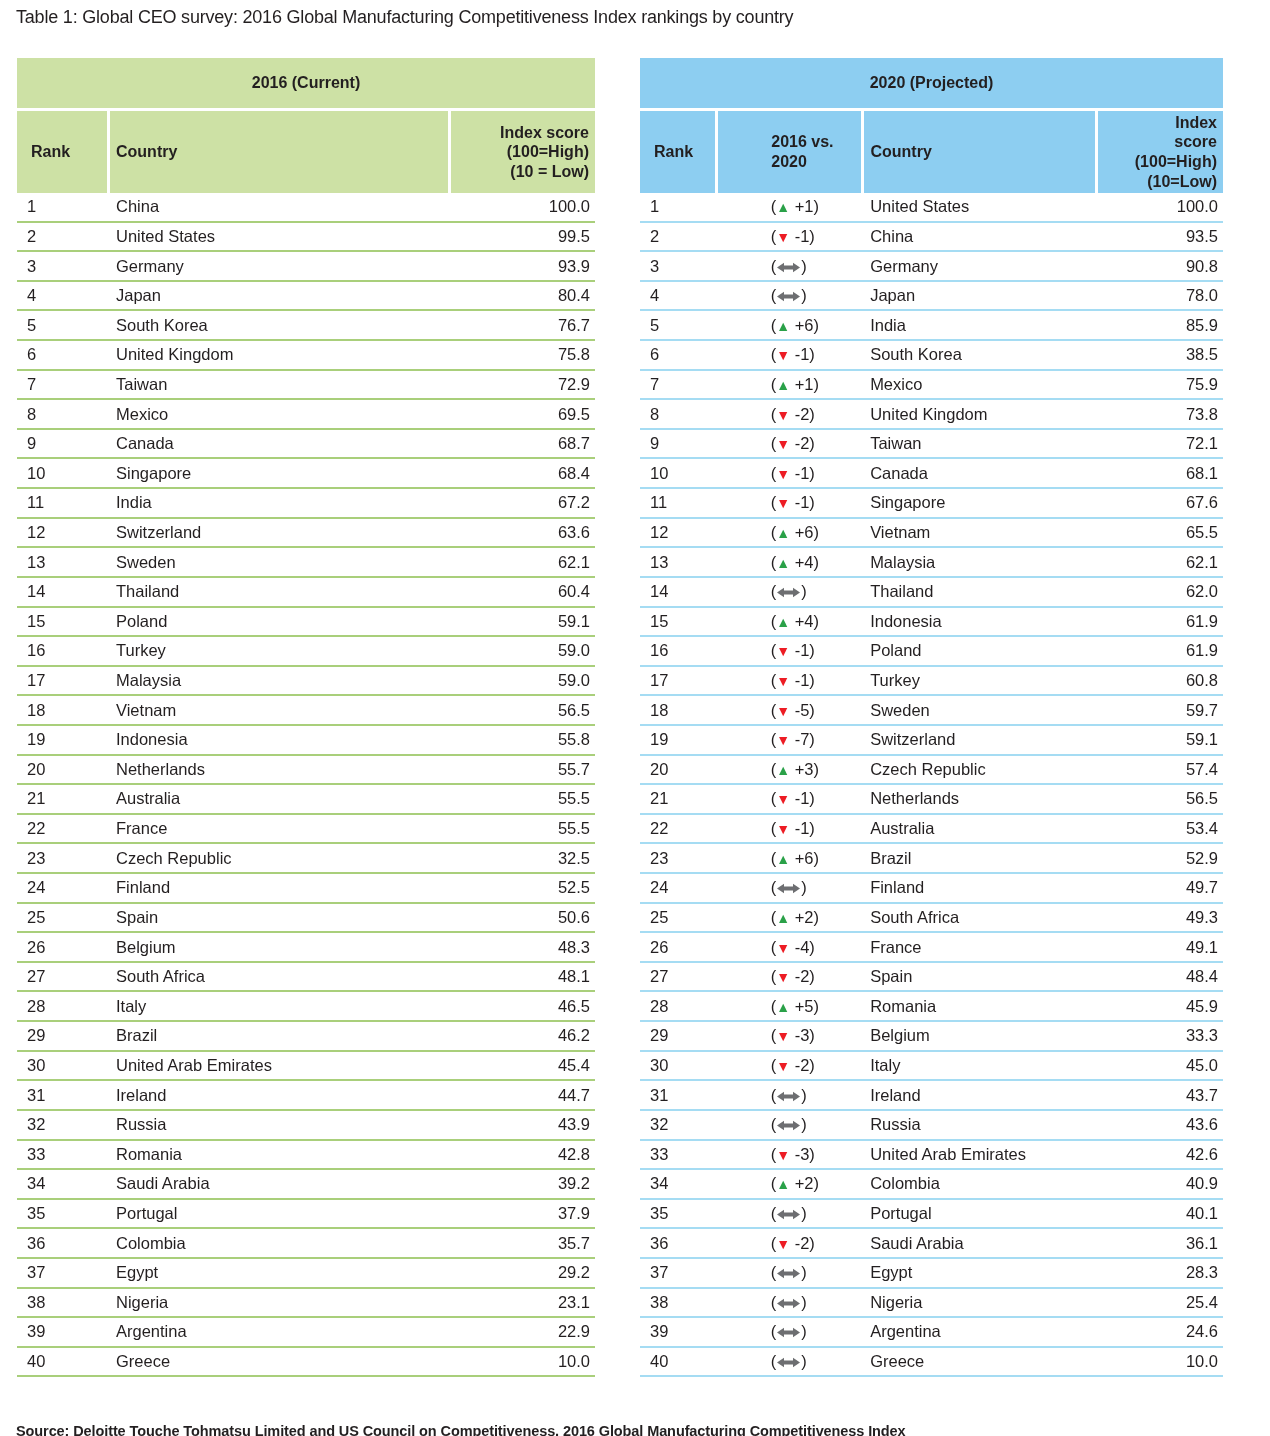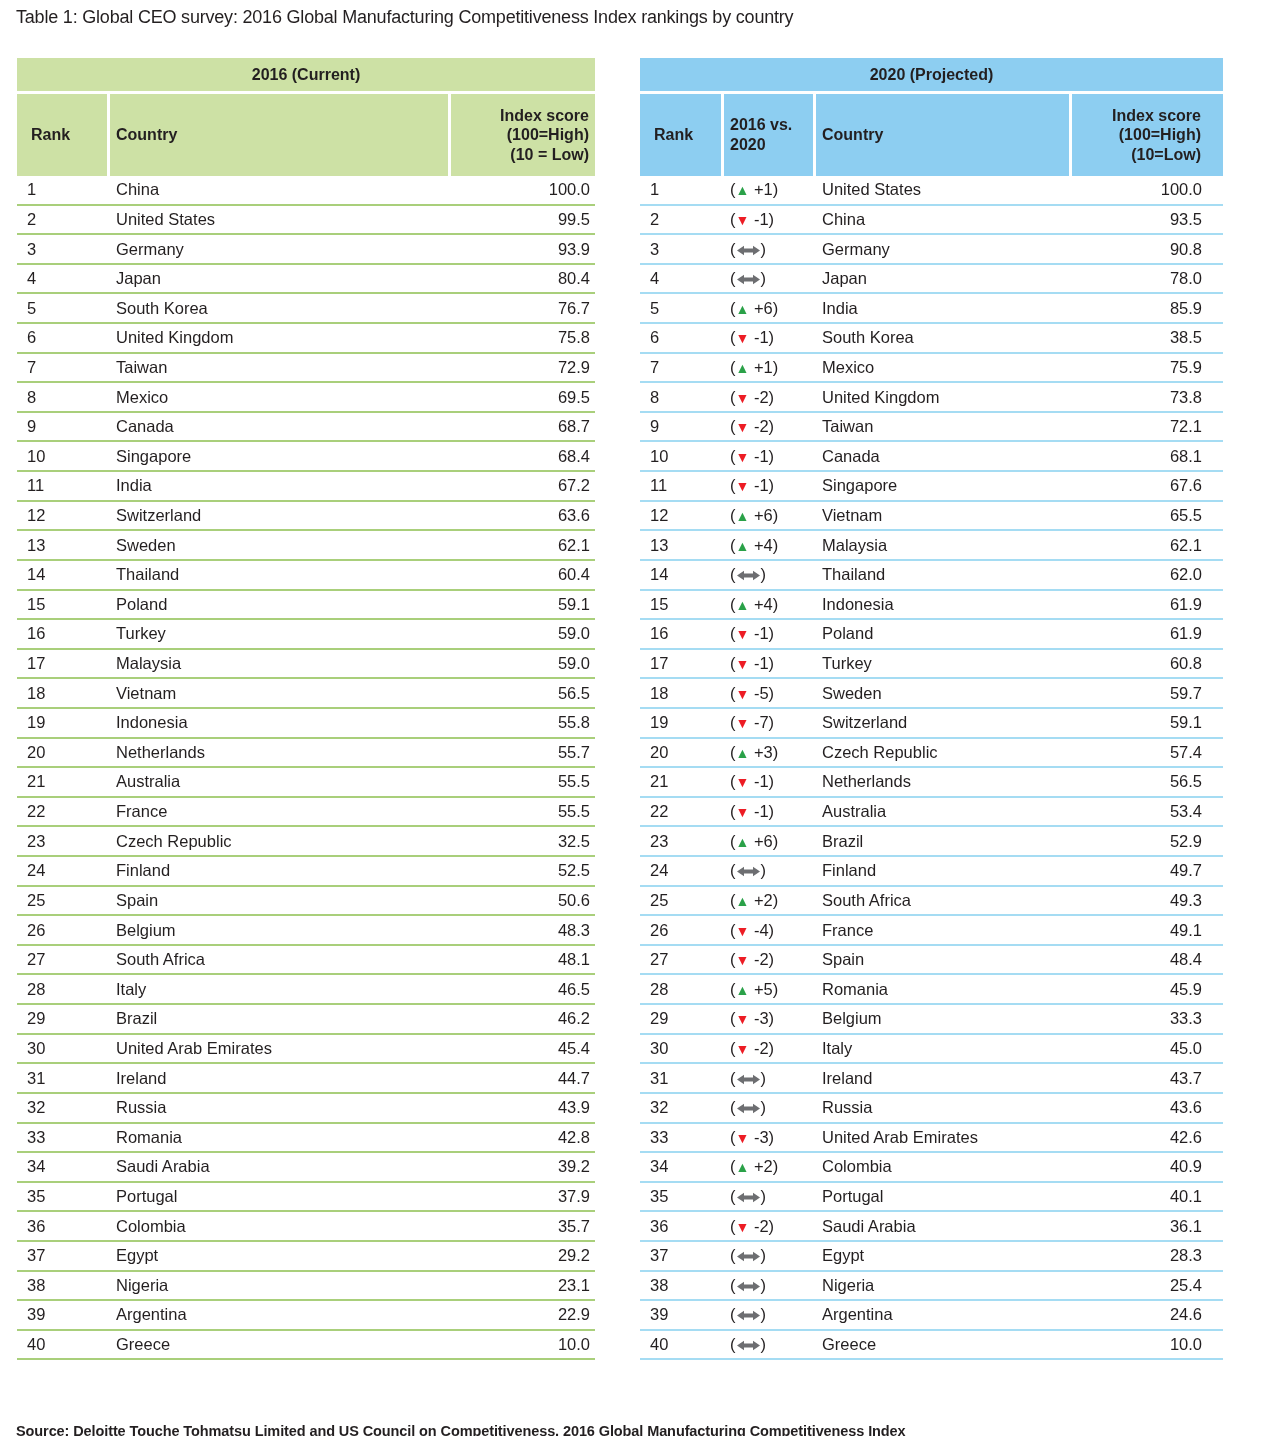--- a/index.html
+++ b/index.html
@@ -13,7 +13,7 @@
   .tbl-left  { left:17px;  width:578px; }
   .tbl-right { left:640px; width:583px; }
 
-  .band { height:33px; display:flex; align-items:center; justify-content:center;
+  .band { height:50px; display:flex; align-items:center; justify-content:center;
           font-size:16px; font-weight:bold; margin-bottom:3px; }
   .tbl-left  .band, .tbl-left  .hrow { background:#cde1a5; }
   .tbl-right .band, .tbl-right .hrow { background:#8dcef1; }

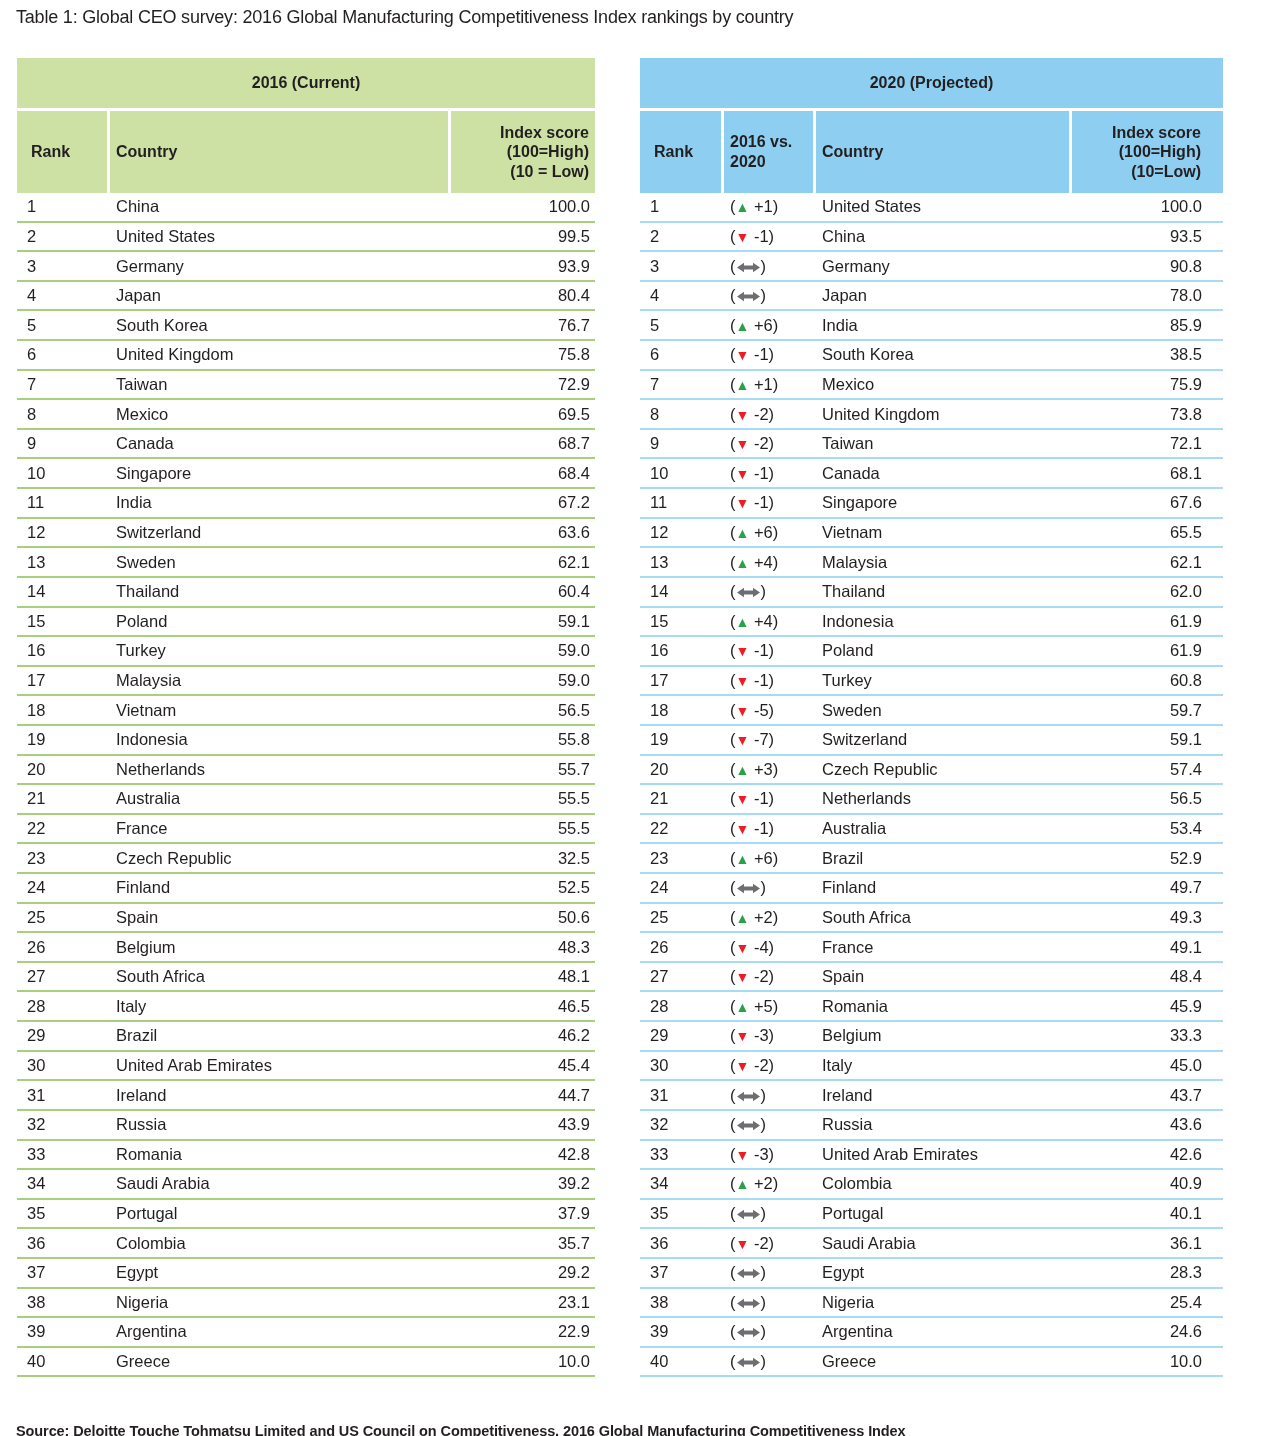--- a/index.html
+++ b/index.html
@@ -31,7 +31,7 @@
   .tbl-left  .c-country { width:341px; }
   .tbl-left  .c-score   { width:144px; }
   .tbl-right .c-rank    { width:84px; }
-  .tbl-right .c-change  { width:92px; }
+  .tbl-right .c-change  { width:108px;margin-left:47px; }
   .tbl-right .c-country { width:256px; }
   .tbl-right .c-score   { width:135px; }
 

